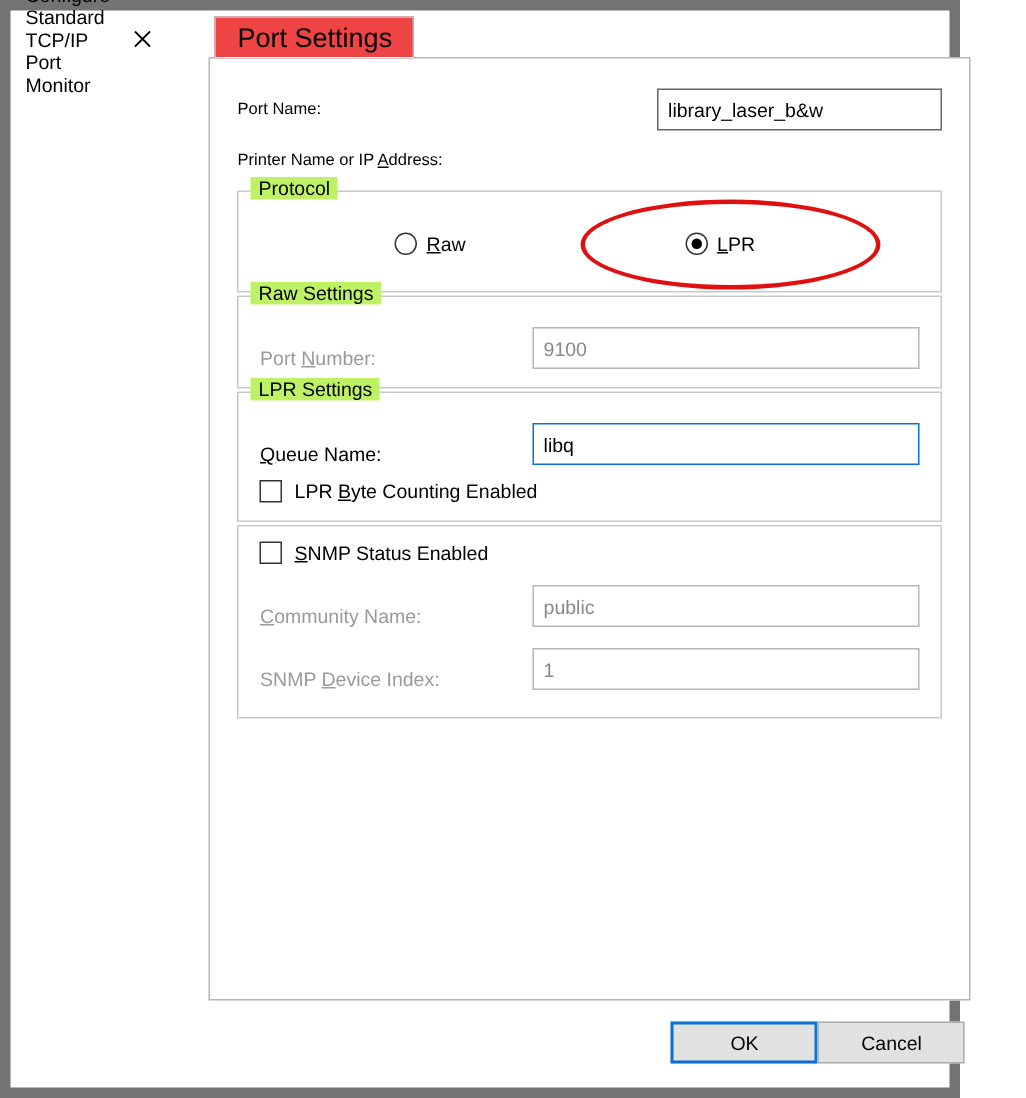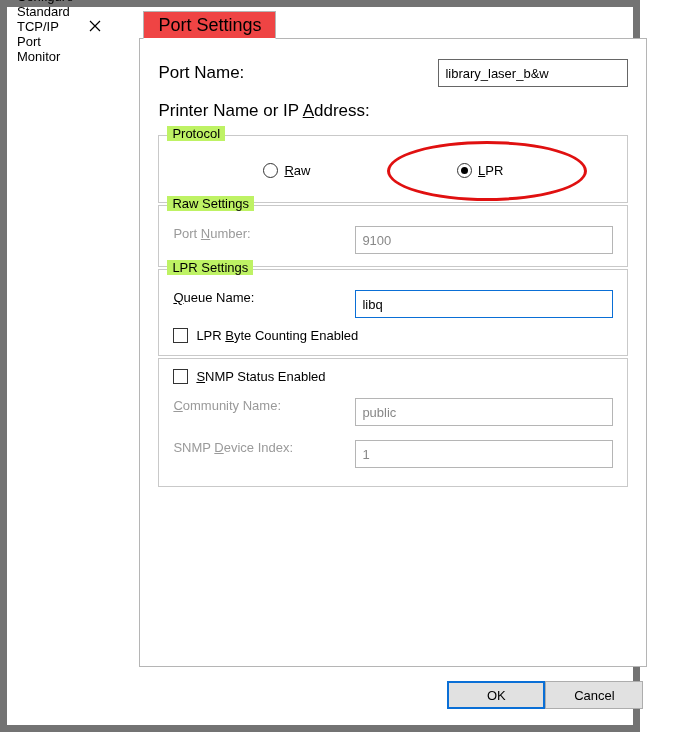--- a/index.html
+++ b/index.html
@@ -75,7 +75,7 @@
   }
   .row label.field-label {
     width: 280px;
-    font-size: 17px;
+    font-size: 11px;
   }
   .textbox {
     flex: 1;

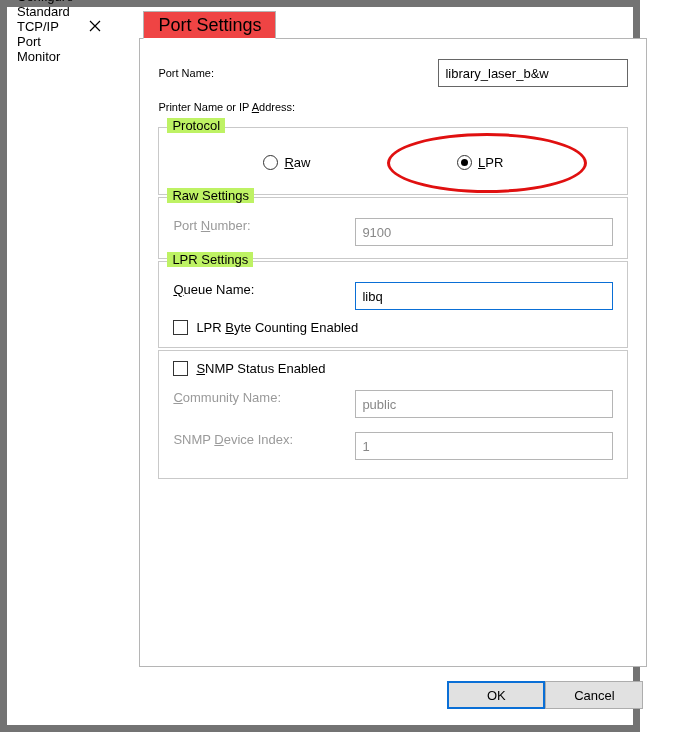--- a/index.html
+++ b/index.html
@@ -136,7 +136,7 @@
     vertical-align: middle;
   }
   .check-row { display:flex; align-items:center; gap:8px; margin-top:10px; font-size:13px;}
-  .inner-row { display:flex; align-items:flex-start; margin-top:6px; }
+  .inner-row { display:flex; align-items:flex-end; margin-top:6px; }
   .inner-row .lbl { width: 182px; font-size:13px;}
   .btnbar {
     display: flex;

